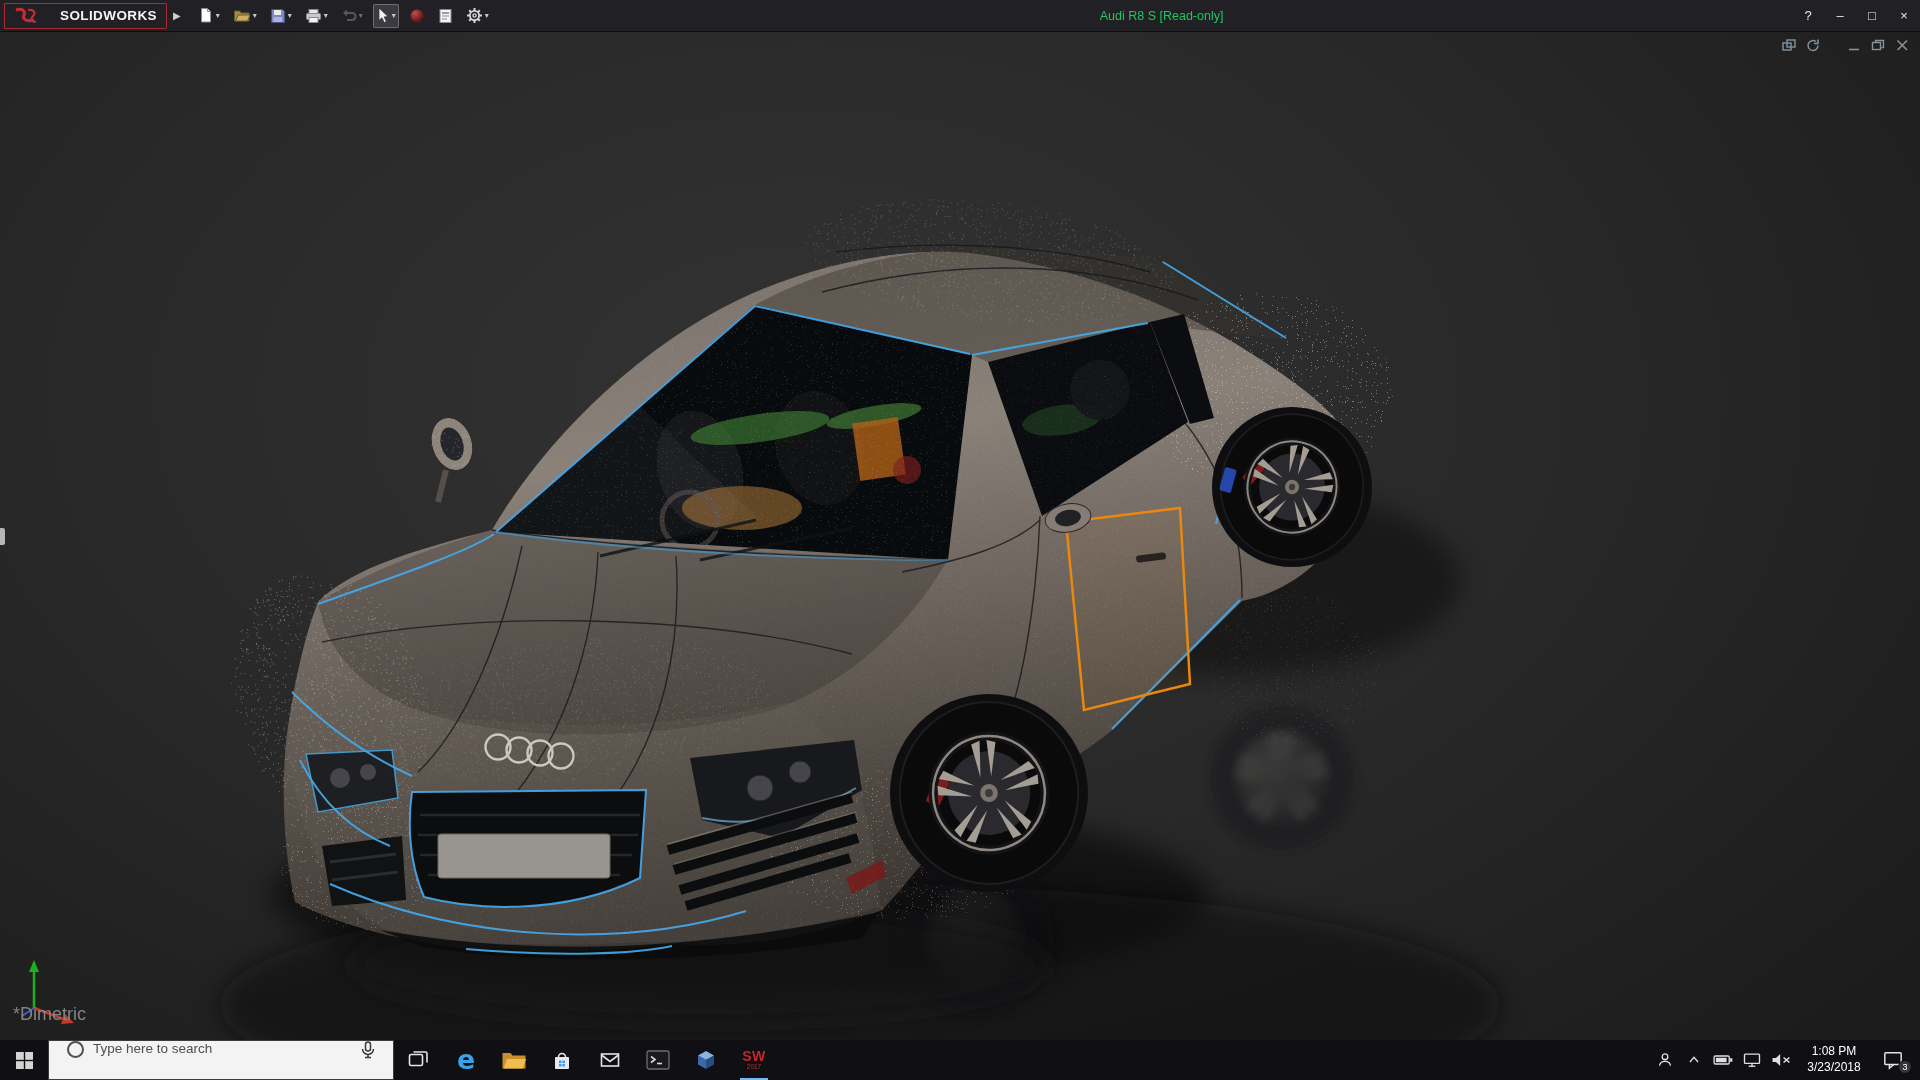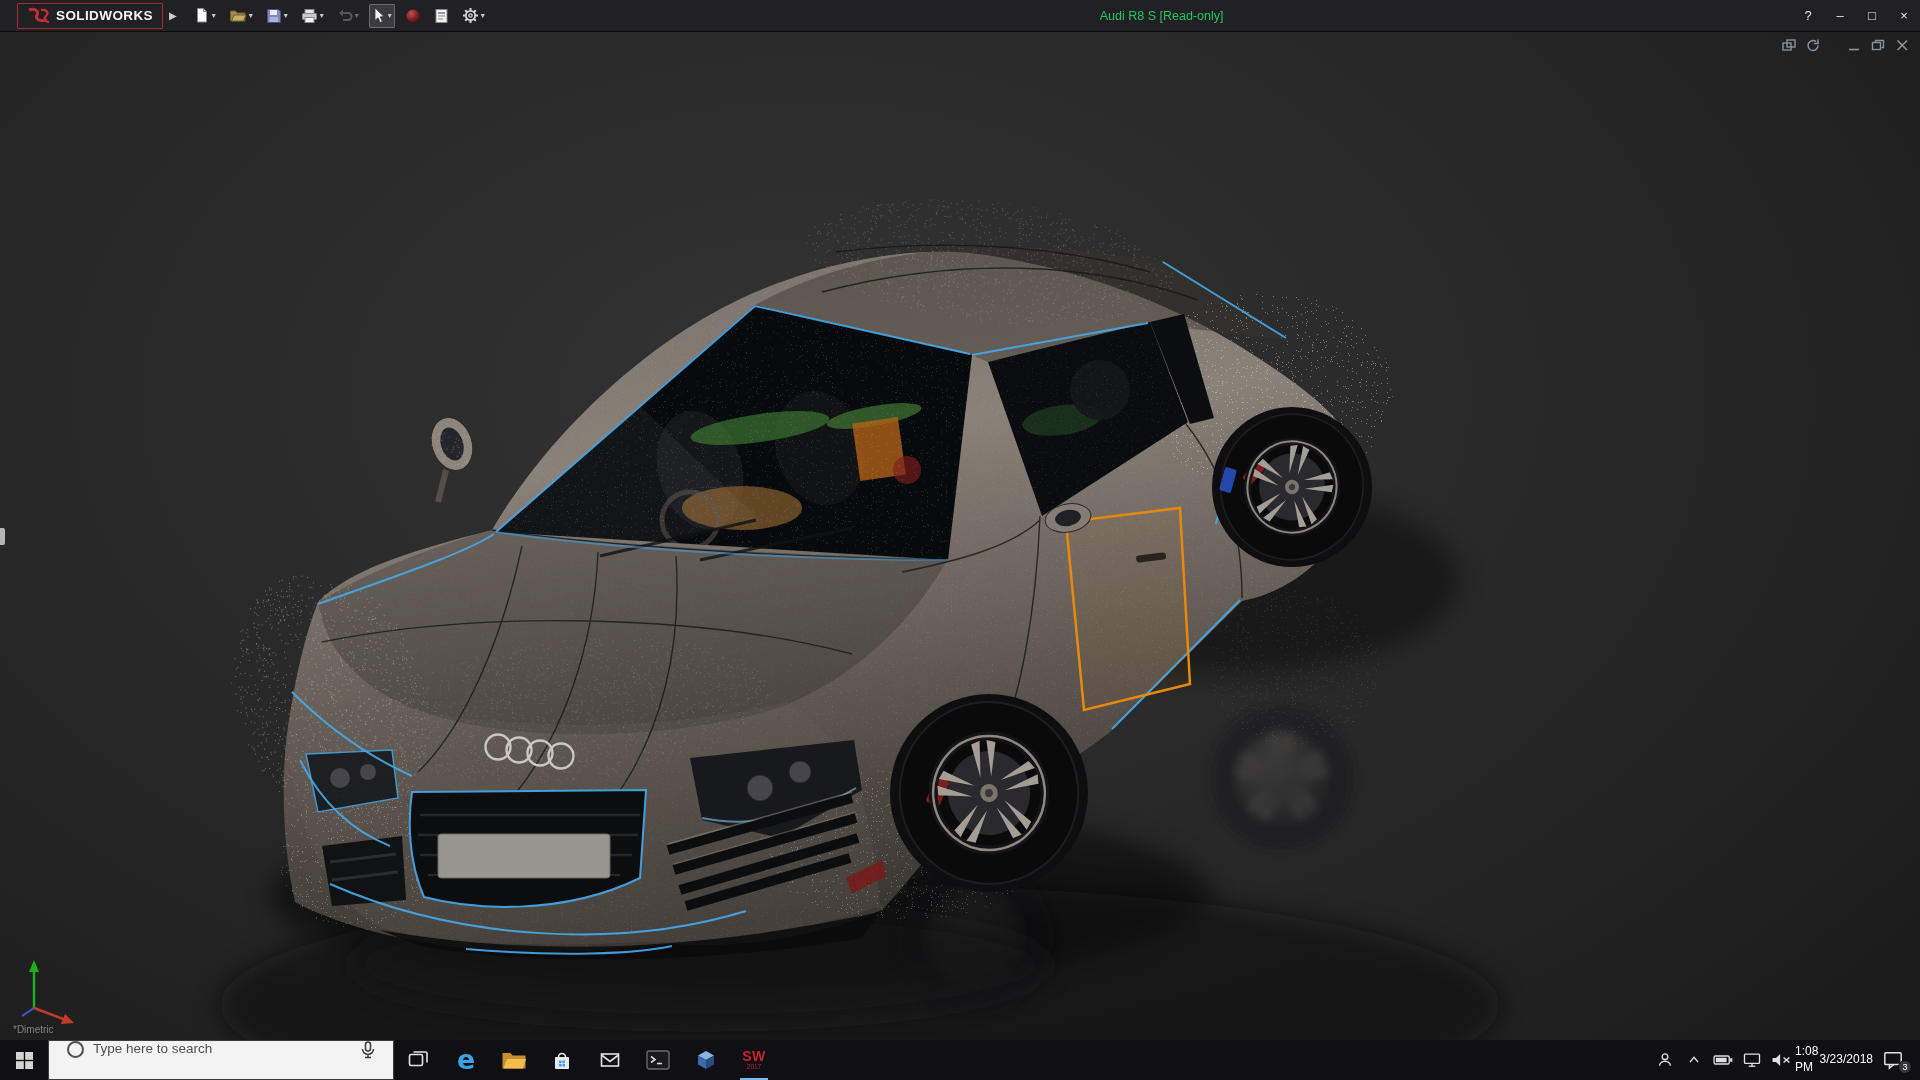--- a/index.html
+++ b/index.html
@@ -10,7 +10,7 @@
   
   .titlebar{height:32px;background:#212125;border-bottom:1px solid #0c0c0e;
     display:flex;align-items:center;position:relative;color:#e8e8e8;flex:0 0 32px}
-  .brand{display:flex;align-items:center;gap:5px;height:26px;margin-left:17px;
+  .brand{display:flex;align-items:center;gap:22px;height:26px;margin-left:4px;
     padding:0 9px;border:1px solid rgba(198,44,50,.85);border-radius:1px}
   .brand-text{font-size:13.5px;font-weight:bold;letter-spacing:.4px;color:#f4f4f4}
   .flyout{font-size:10px;color:#cfcfcf;margin:0 10px 0 6px;cursor:pointer}

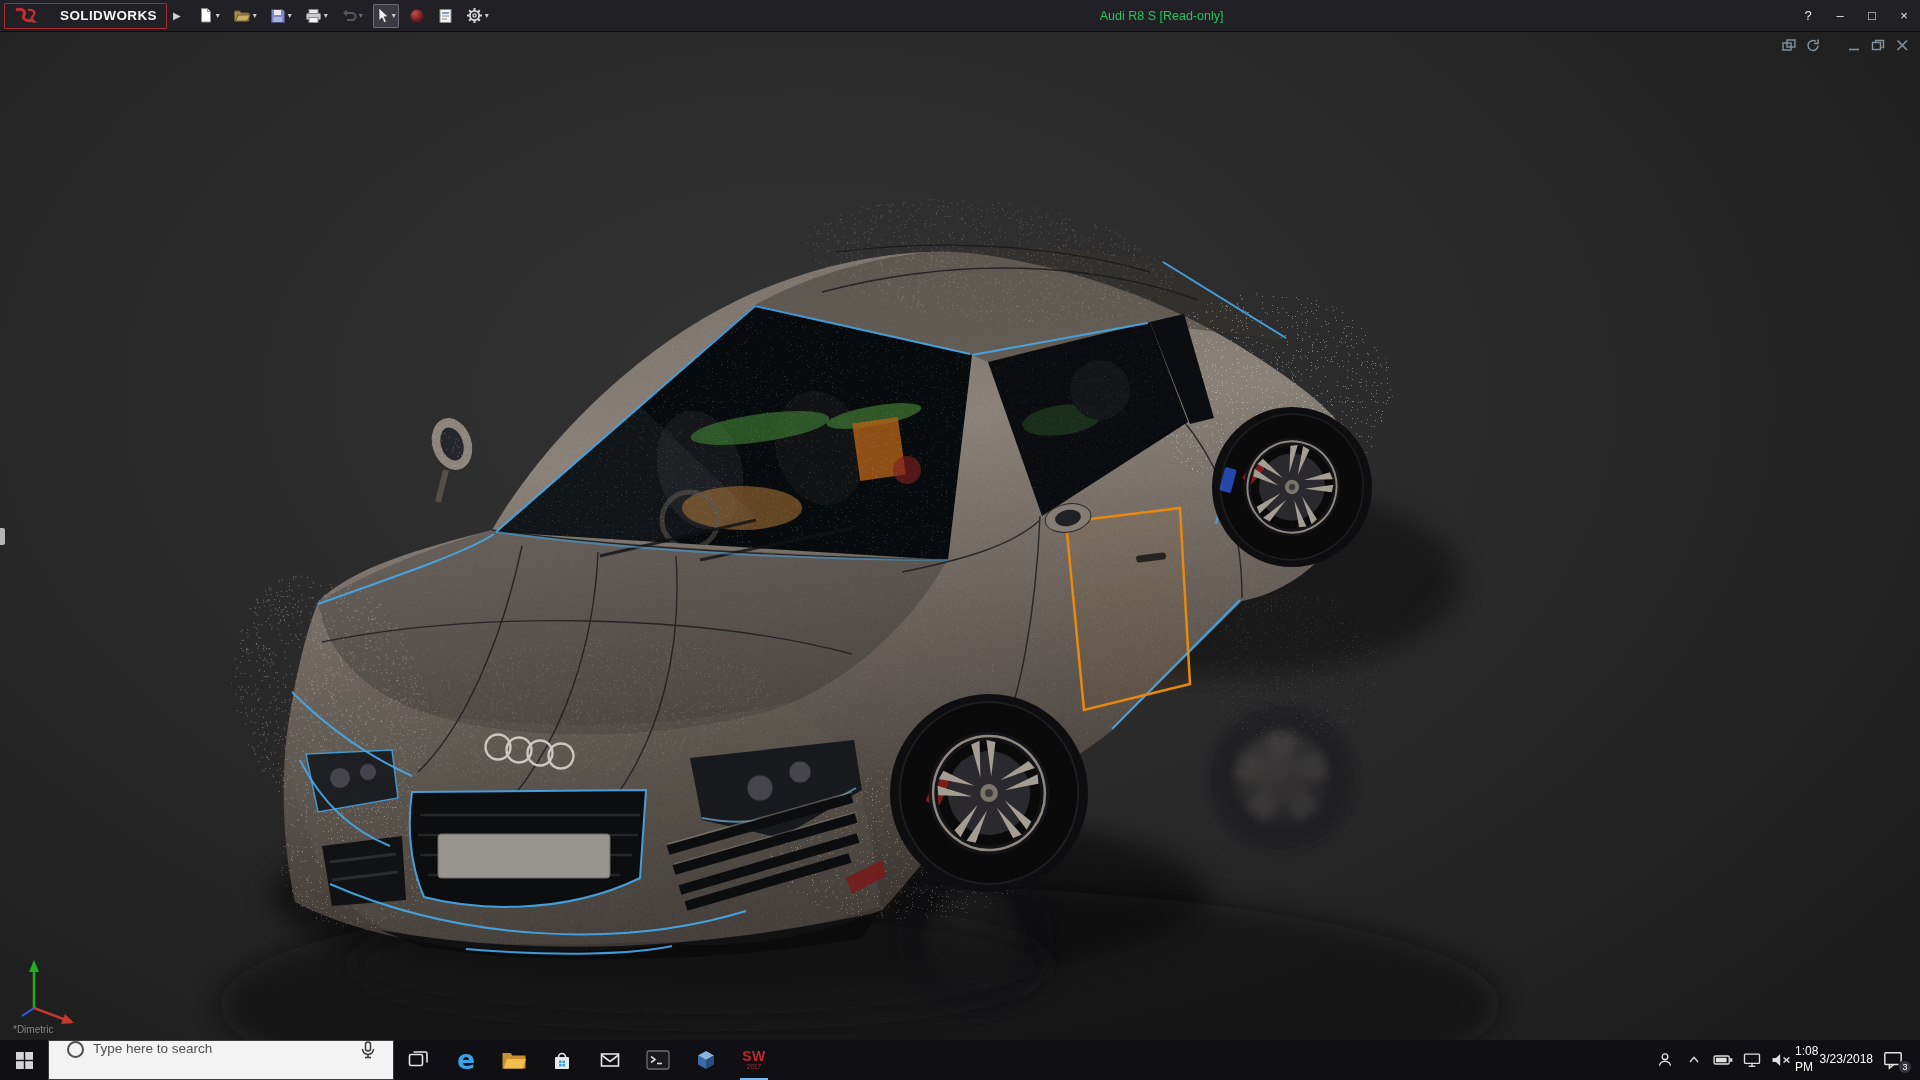--- a/index.html
+++ b/index.html
@@ -32,7 +32,7 @@
   .doc-controls{position:absolute;top:7px;right:10px;display:flex;gap:9px;opacity:.8}
   .doc-controls .dgap{width:8px}
   .doc-controls svg{cursor:pointer}
-  .view-label{position:absolute;left:13px;bottom:5px;font-size:10px;color:#8f8f8f;opacity:.9}
+  .view-label{position:absolute;left:13px;bottom:15px;font-size:18px;color:#8f8f8f;opacity:.9}
   .splitter-tick{position:absolute;left:0;top:49.2%;width:5px;height:17px;background:#cfcfcf;
     opacity:.85;border-radius:0 2px 2px 0;cursor:pointer}
   .triad{position:absolute;left:14px;bottom:8px}

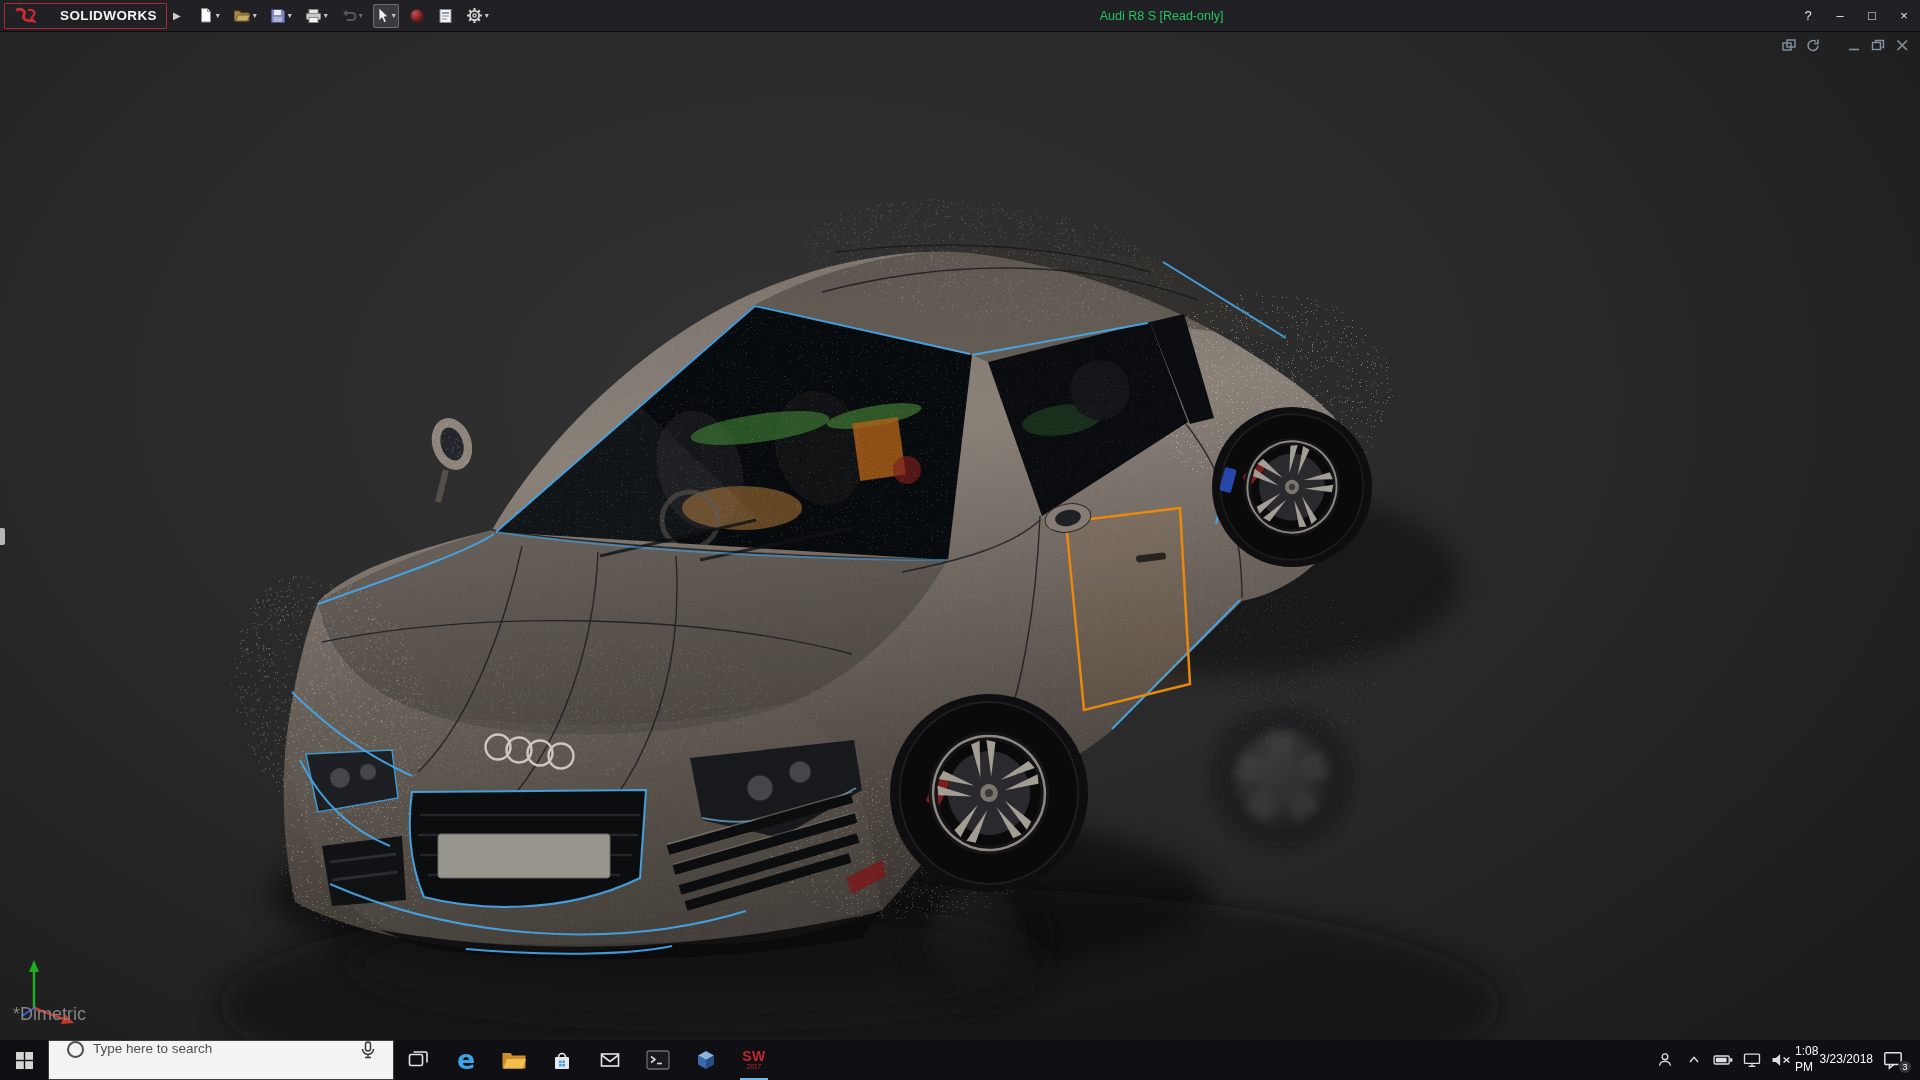--- a/index.html
+++ b/index.html
@@ -54,7 +54,7 @@
   .sw-year{color:#c4262c;font-size:6.5px;margin-top:1px}
   .tray{margin-left:auto;display:flex;align-items:center}
   .tray-btn{width:29px;height:40px;display:flex;align-items:center;justify-content:center;cursor:pointer;position:relative}
-  .clock{width:78px;display:flex;flex-direction:row;align-items:center;justify-content:center;
+  .clock{width:78px;display:flex;flex-direction:column;align-items:center;justify-content:center;
     font-size:12px;line-height:1.3;color:#fff;cursor:pointer}
   .badge{position:absolute;right:1px;bottom:6px;min-width:14px;height:14px;border-radius:7px;
     background:#33363c;border:1px solid #0b0b0d;color:#fff;font-size:9px;display:flex;

